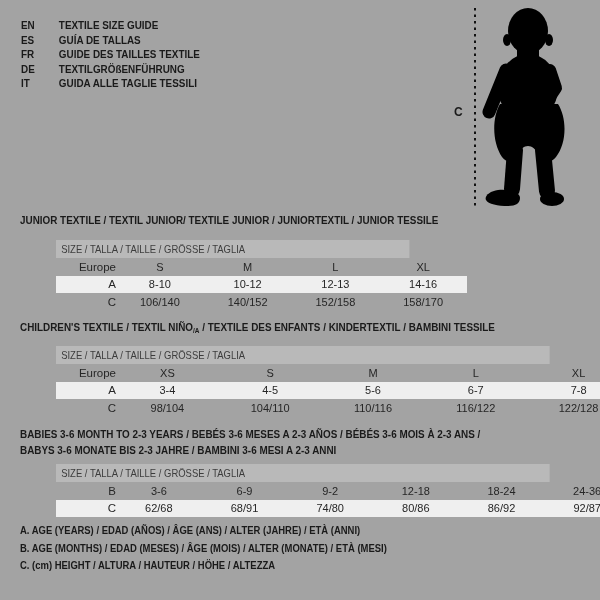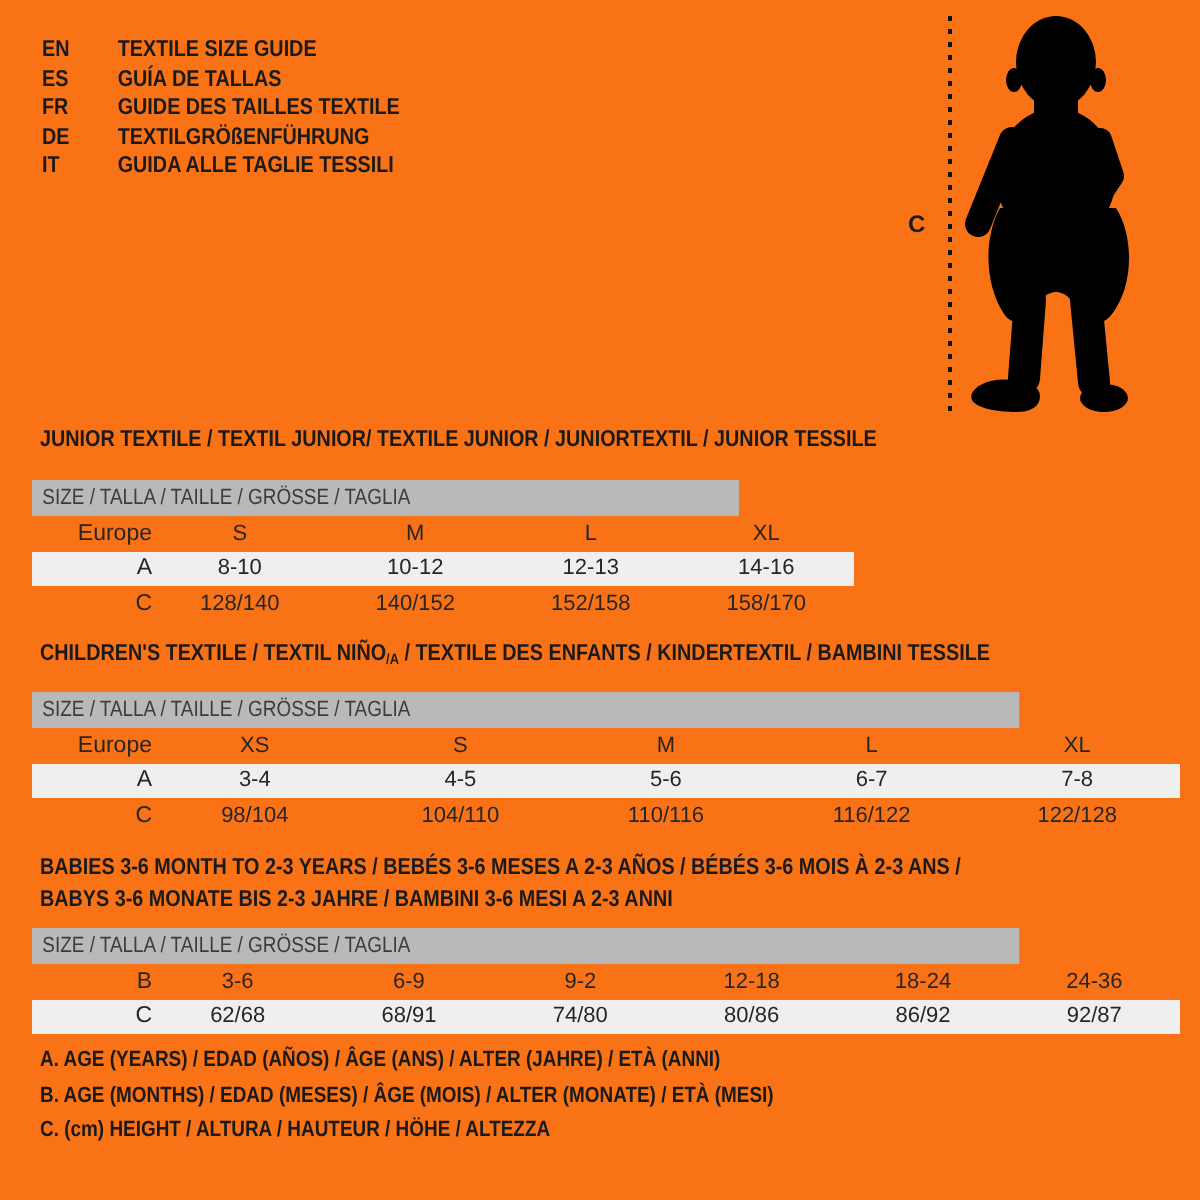--- a/index.html
+++ b/index.html
@@ -4,7 +4,7 @@
 <style>
   html,body{margin:0;padding:0;background:#fff;}
   .canvas{
-    position:relative;width:600px;height:600px;background:#f97316;
+    position:relative;width:600px;height:600px;background:#a3a3a3;
     font-family:"Liberation Sans",sans-serif;color:#1a1a1a;overflow:hidden;
   }
   .condensed{transform:scaleX(0.86);transform-origin:0 50%;white-space:nowrap;}

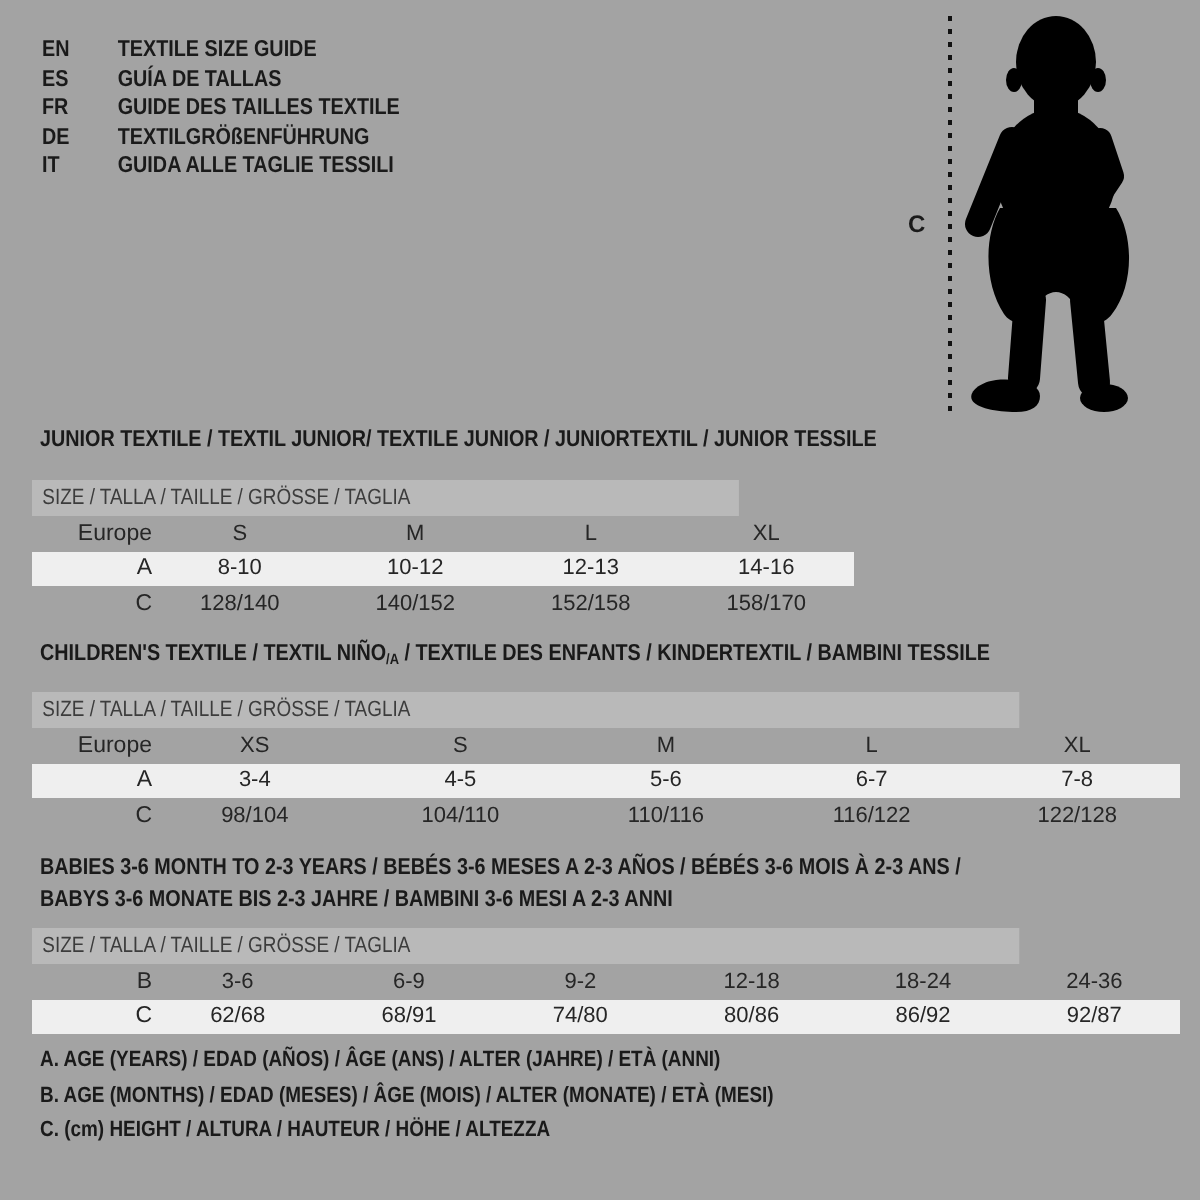--- a/index.html
+++ b/index.html
@@ -24,7 +24,7 @@
   .t-title{position:absolute;font-weight:bold;font-size:11.5px;letter-spacing:0;}
   .t-title .line{height:16px;line-height:16px;}
   .sub-a{font-size:7.5px;vertical-align:-2px;}
-  .size-table{position:absolute;}
+  .size-table{position:absolute;margin-left:40px;}
   .t-head{height:18px;background:#b9b9b9;display:flex;align-items:center;
           padding-left:6px;box-sizing:border-box;font-size:11px;color:#3c3c3c;}
   .t-row{display:grid;height:17.5px;align-items:center;font-size:11px;color:#262626;}

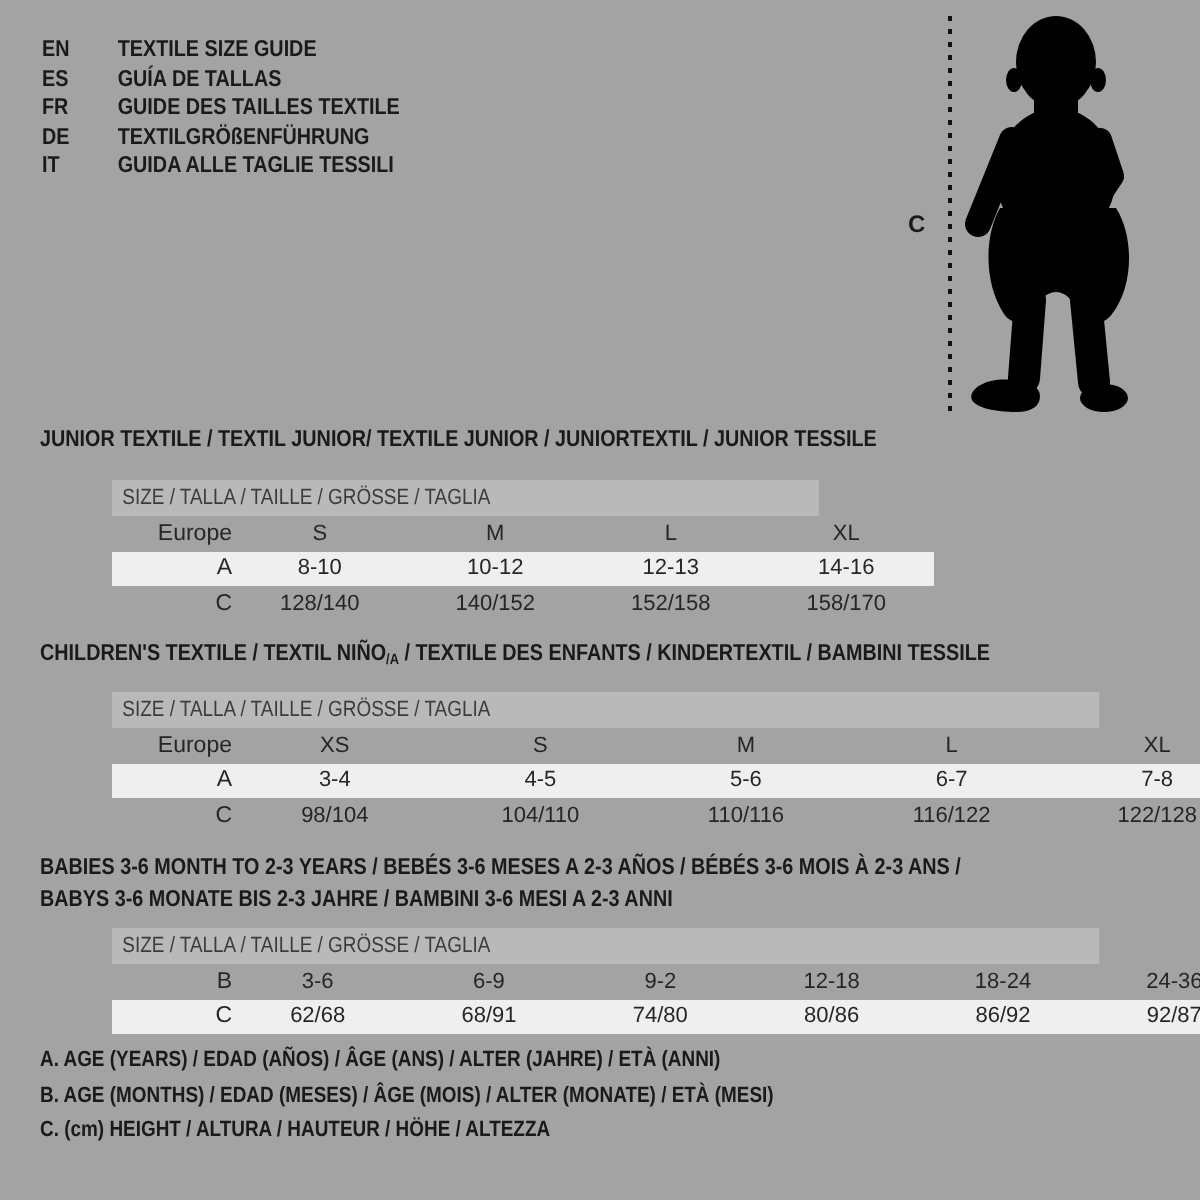--- a/index.html
+++ b/index.html
@@ -108,7 +108,7 @@
       </div>
       <div class="t-row cols-4">
         <div class="t-label">C</div>
-        <div class="t-cell">128/140</div>
+        <div class="t-cell">106/140</div>
         <div class="t-cell">140/152</div>
         <div class="t-cell">152/158</div>
         <div class="t-cell">158/170</div>

